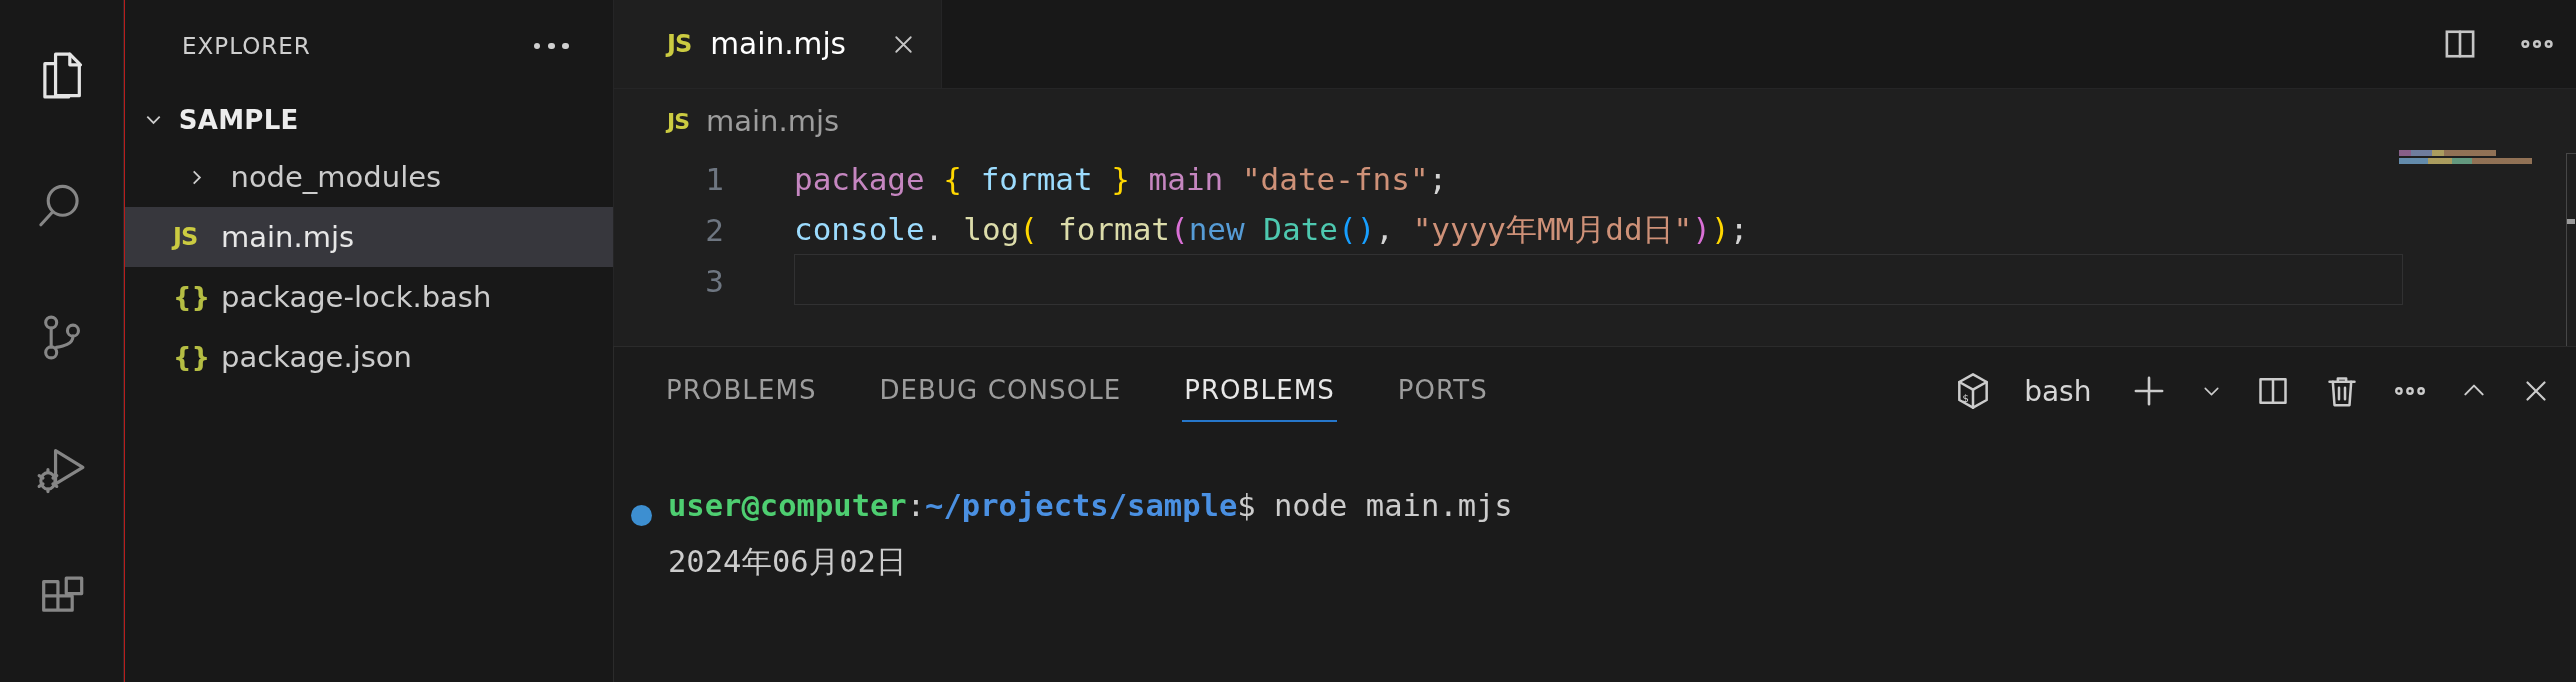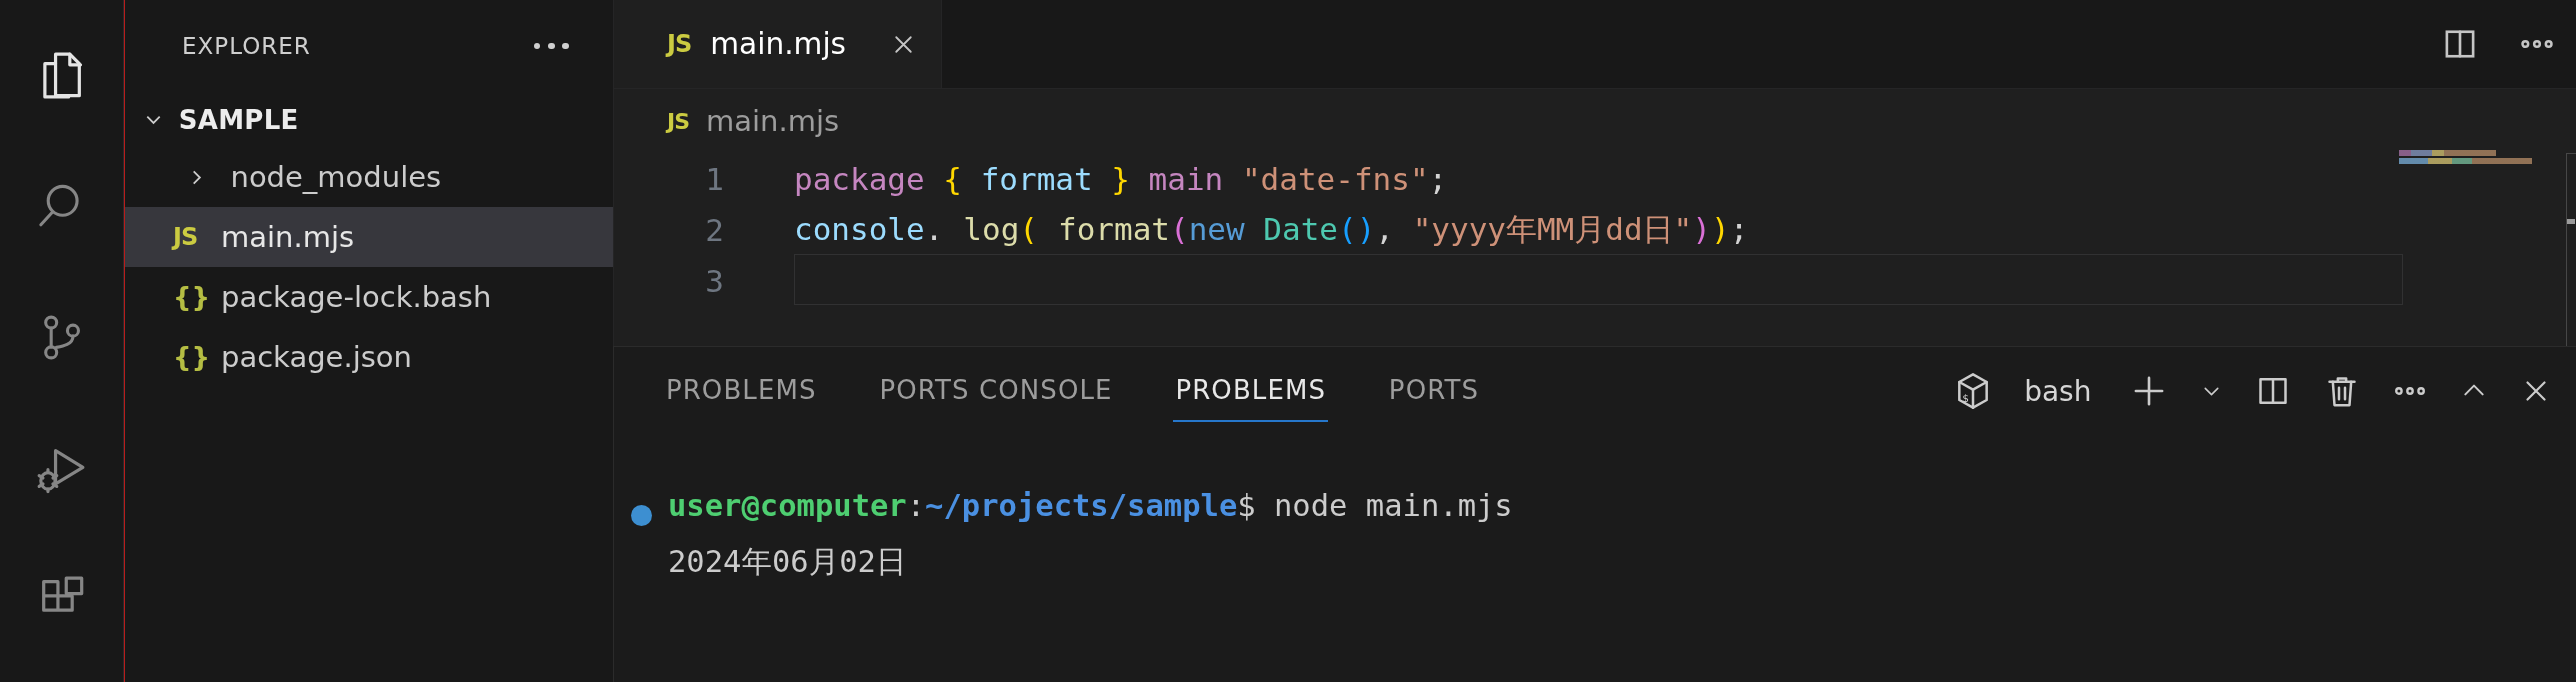--- a/index.html
+++ b/index.html
@@ -224,7 +224,7 @@
     <div class="panel-header">
       <div class="ptabs">
         <span class="ptab">PROBLEMS</span>
-        <span class="ptab">PORTS CONSOLE</span>
+        <span class="ptab">DEBUG CONSOLE</span>
         <span class="ptab active">PROBLEMS</span>
         <span class="ptab">PORTS</span>
       </div>

